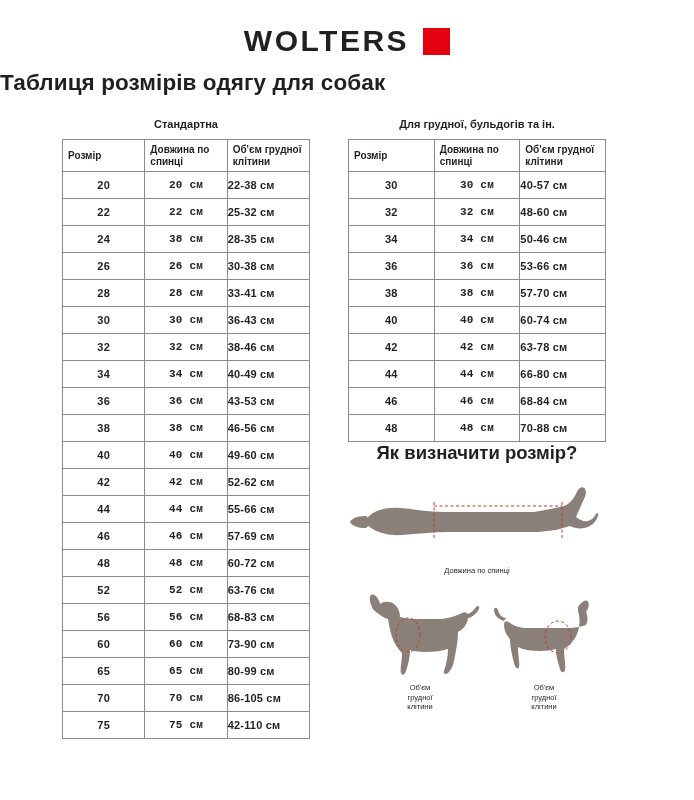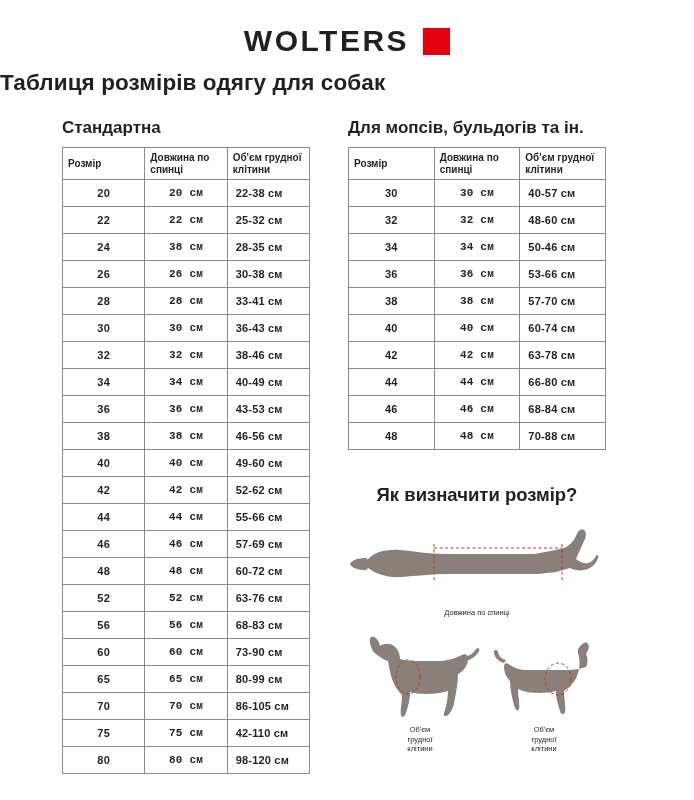--- a/index.html
+++ b/index.html
@@ -65,8 +65,8 @@
     width: 258px;
   }
   .col-title {
-    text-align: left;
-    font-size: 17px;
+    text-align: center;
+    font-size: 11px;
     font-weight: bold;
     margin-bottom: 9px;
     color: #231f20;

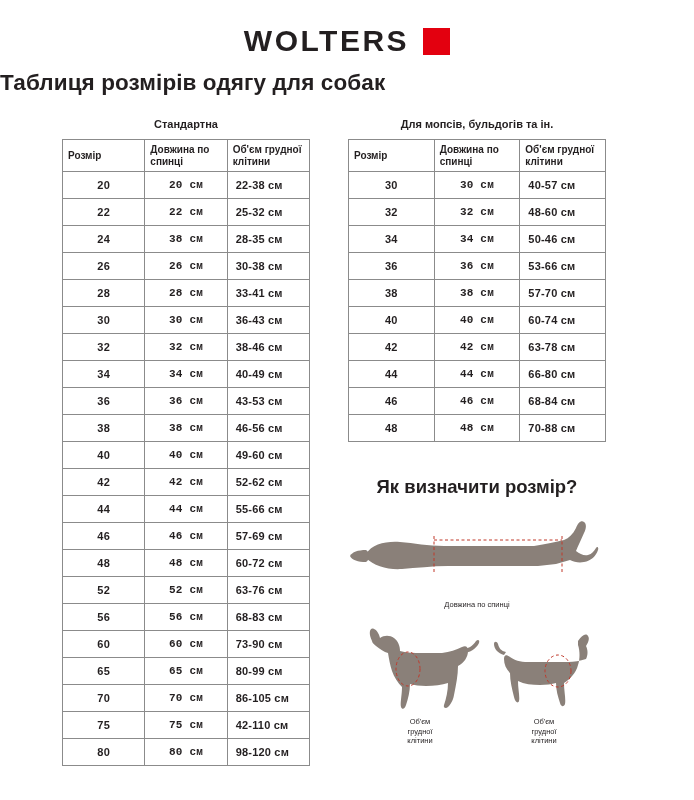--- a/index.html
+++ b/index.html
@@ -270,7 +270,7 @@
     </div>
 
     <div class="col-right">
-      <div class="col-title">Для мопсів, бульдогів та ін.</div>
+      <div class="col-title">Для грудної, бульдогів та ін.</div>
       <table class="size">
         <thead>
           <tr>

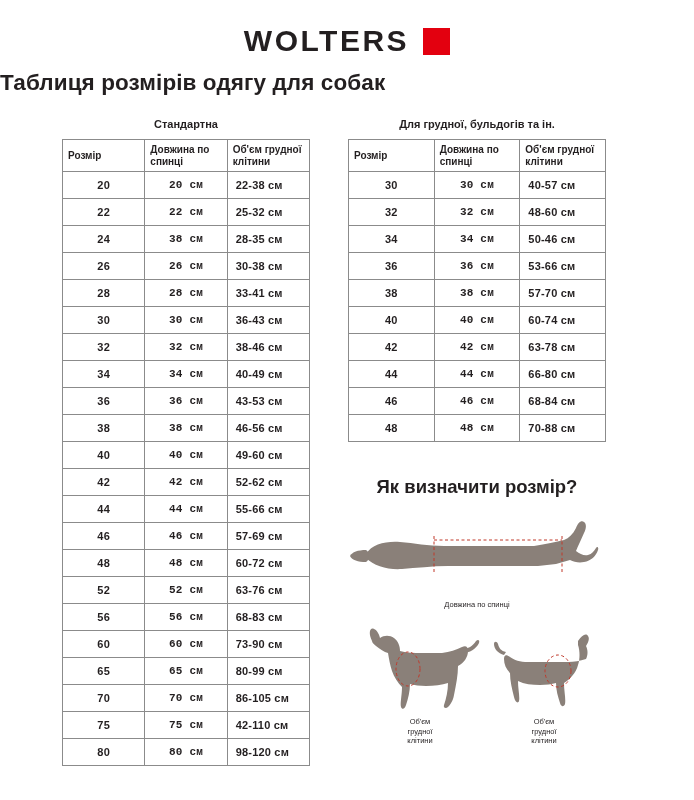--- a/index.html
+++ b/index.html
@@ -100,7 +100,7 @@
   }
   table.size td.c1 { width: 33%; }
   table.size td.c2 { width: 34%; font-family: Liberation Mono, monospace; }
-  table.size td.c3 { width: 33%; text-align: left; padding-left: 8px; }
+  table.size td.c3 { width: 33%; text-align: left; padding-left: 0; }
   table.size th.h3 { }
   
   .howto-title {

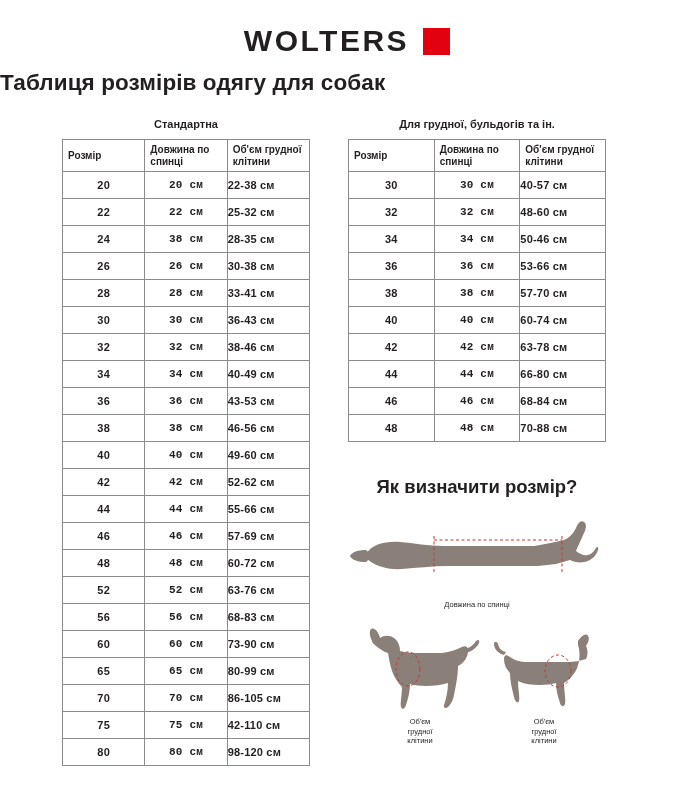--- a/index.html
+++ b/index.html
@@ -107,7 +107,6 @@
     text-align: center;
     font-size: 18.5px;
     font-weight: bold;
-    margin-top: 34px;
     color: #231f20;
   }
   .figures {

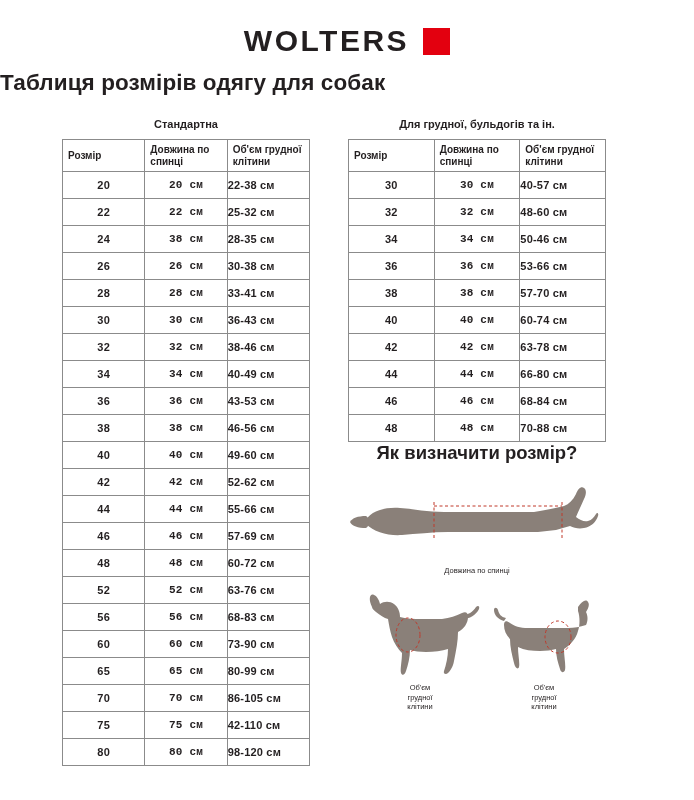--- a/index.html
+++ b/index.html
@@ -258,11 +258,6 @@
               <td class="c1">75</td>
               <td class="c2">75 см</td>
               <td class="c3">42-110 см</td>
-            </tr>
-            <tr>
-              <td class="c1">80</td>
-              <td class="c2">80 см</td>
-              <td class="c3">98-120 см</td>
             </tr>
           </tbody>
       </table>

